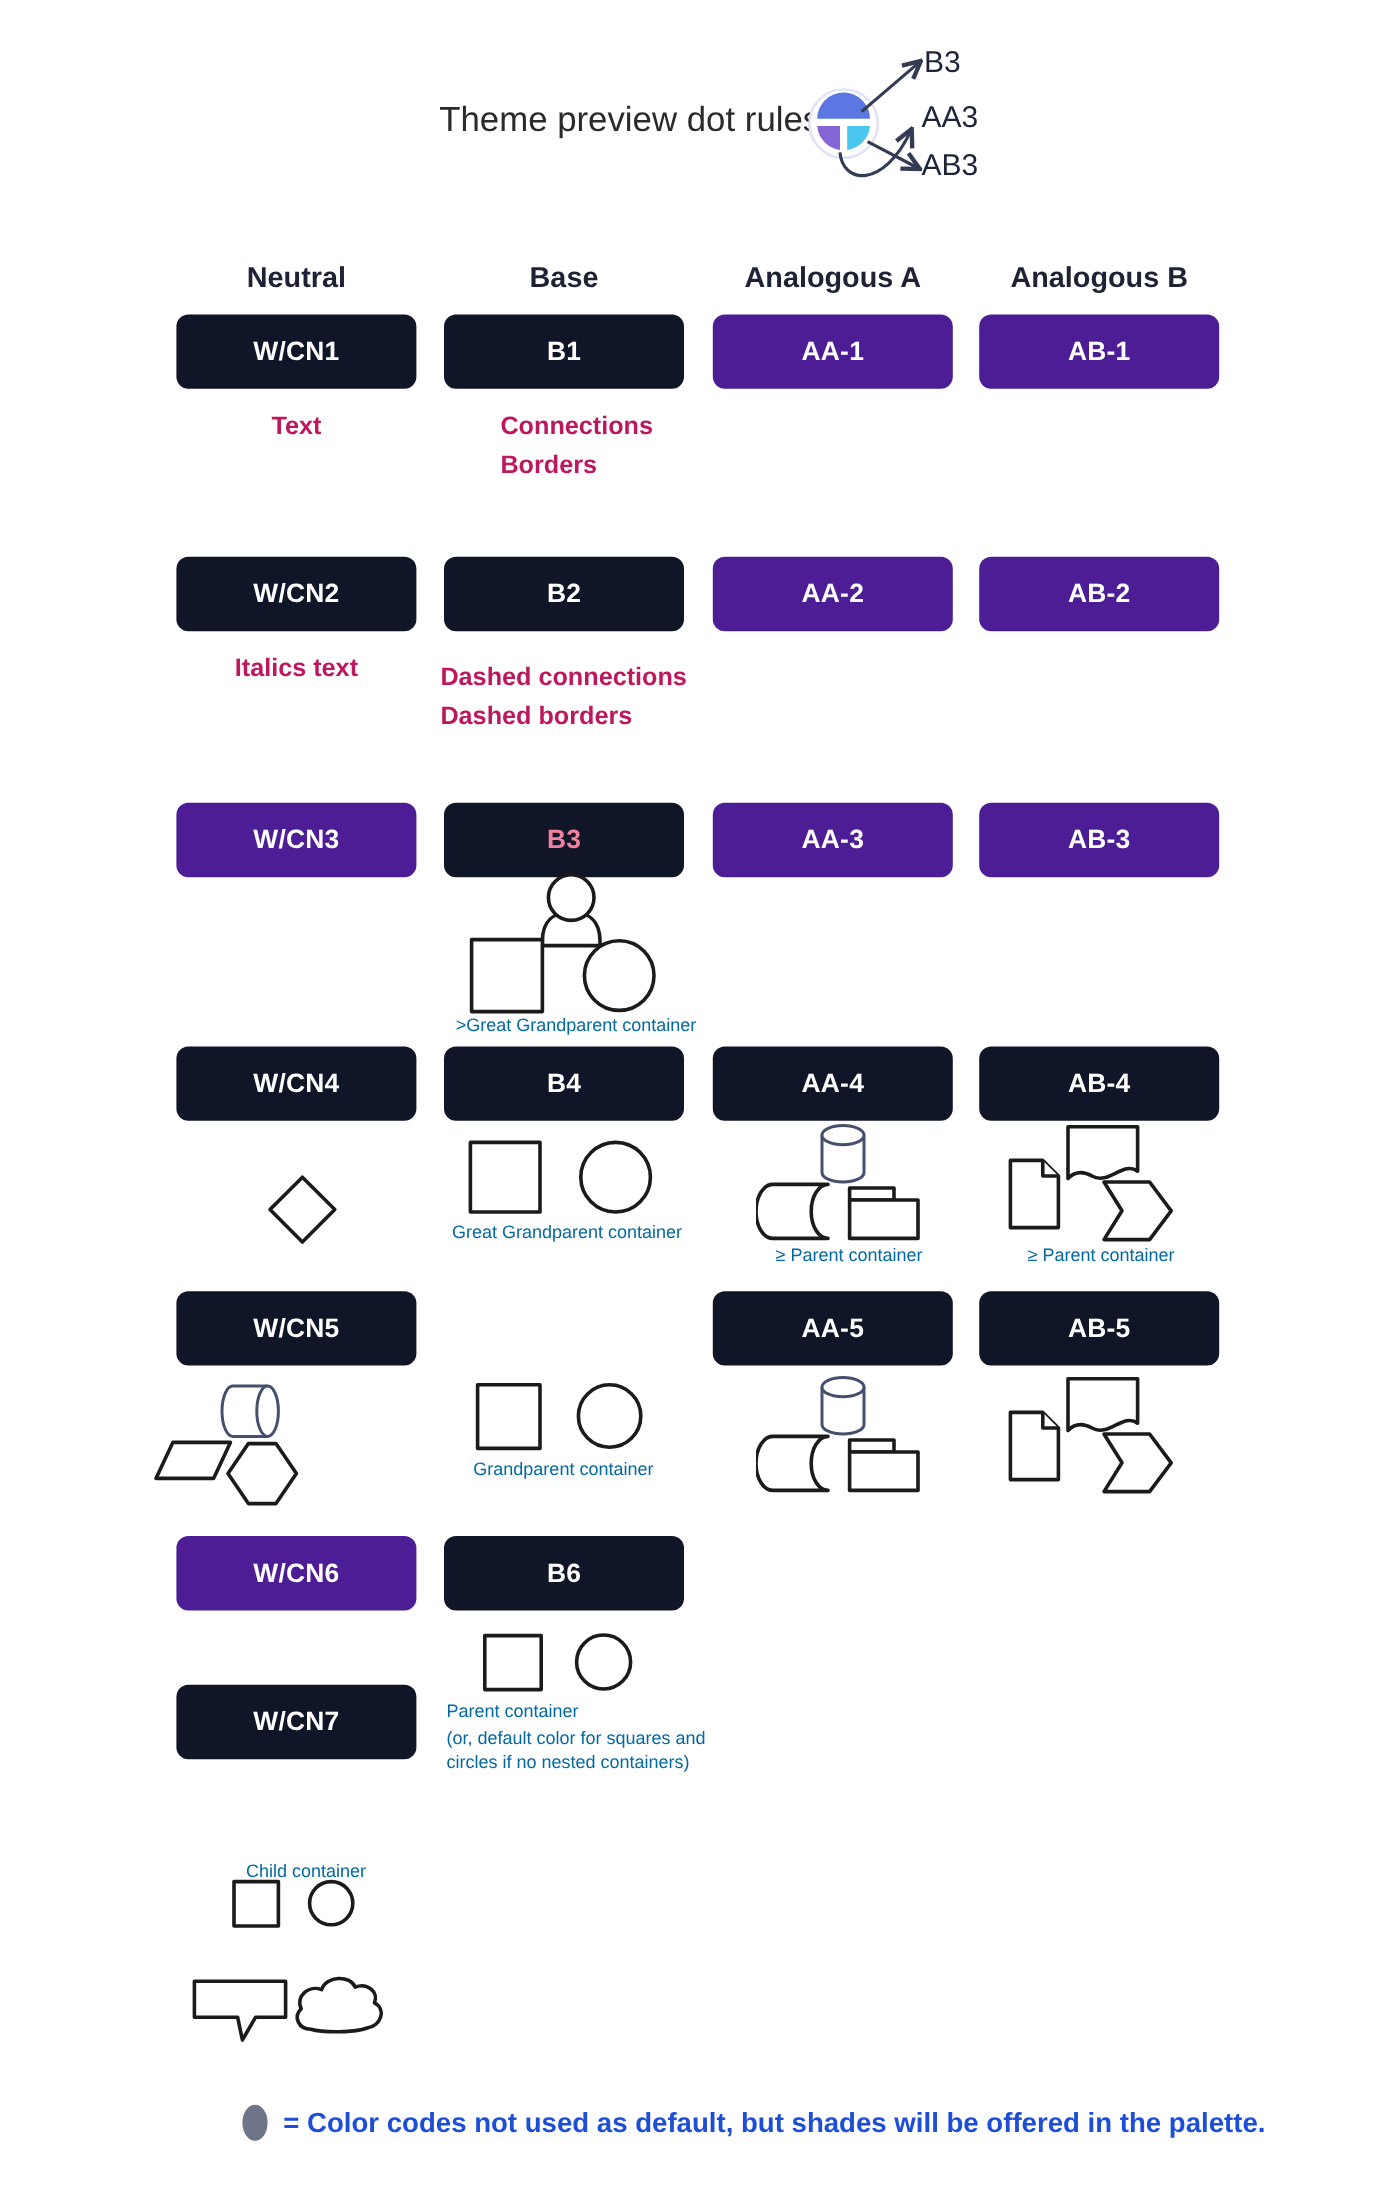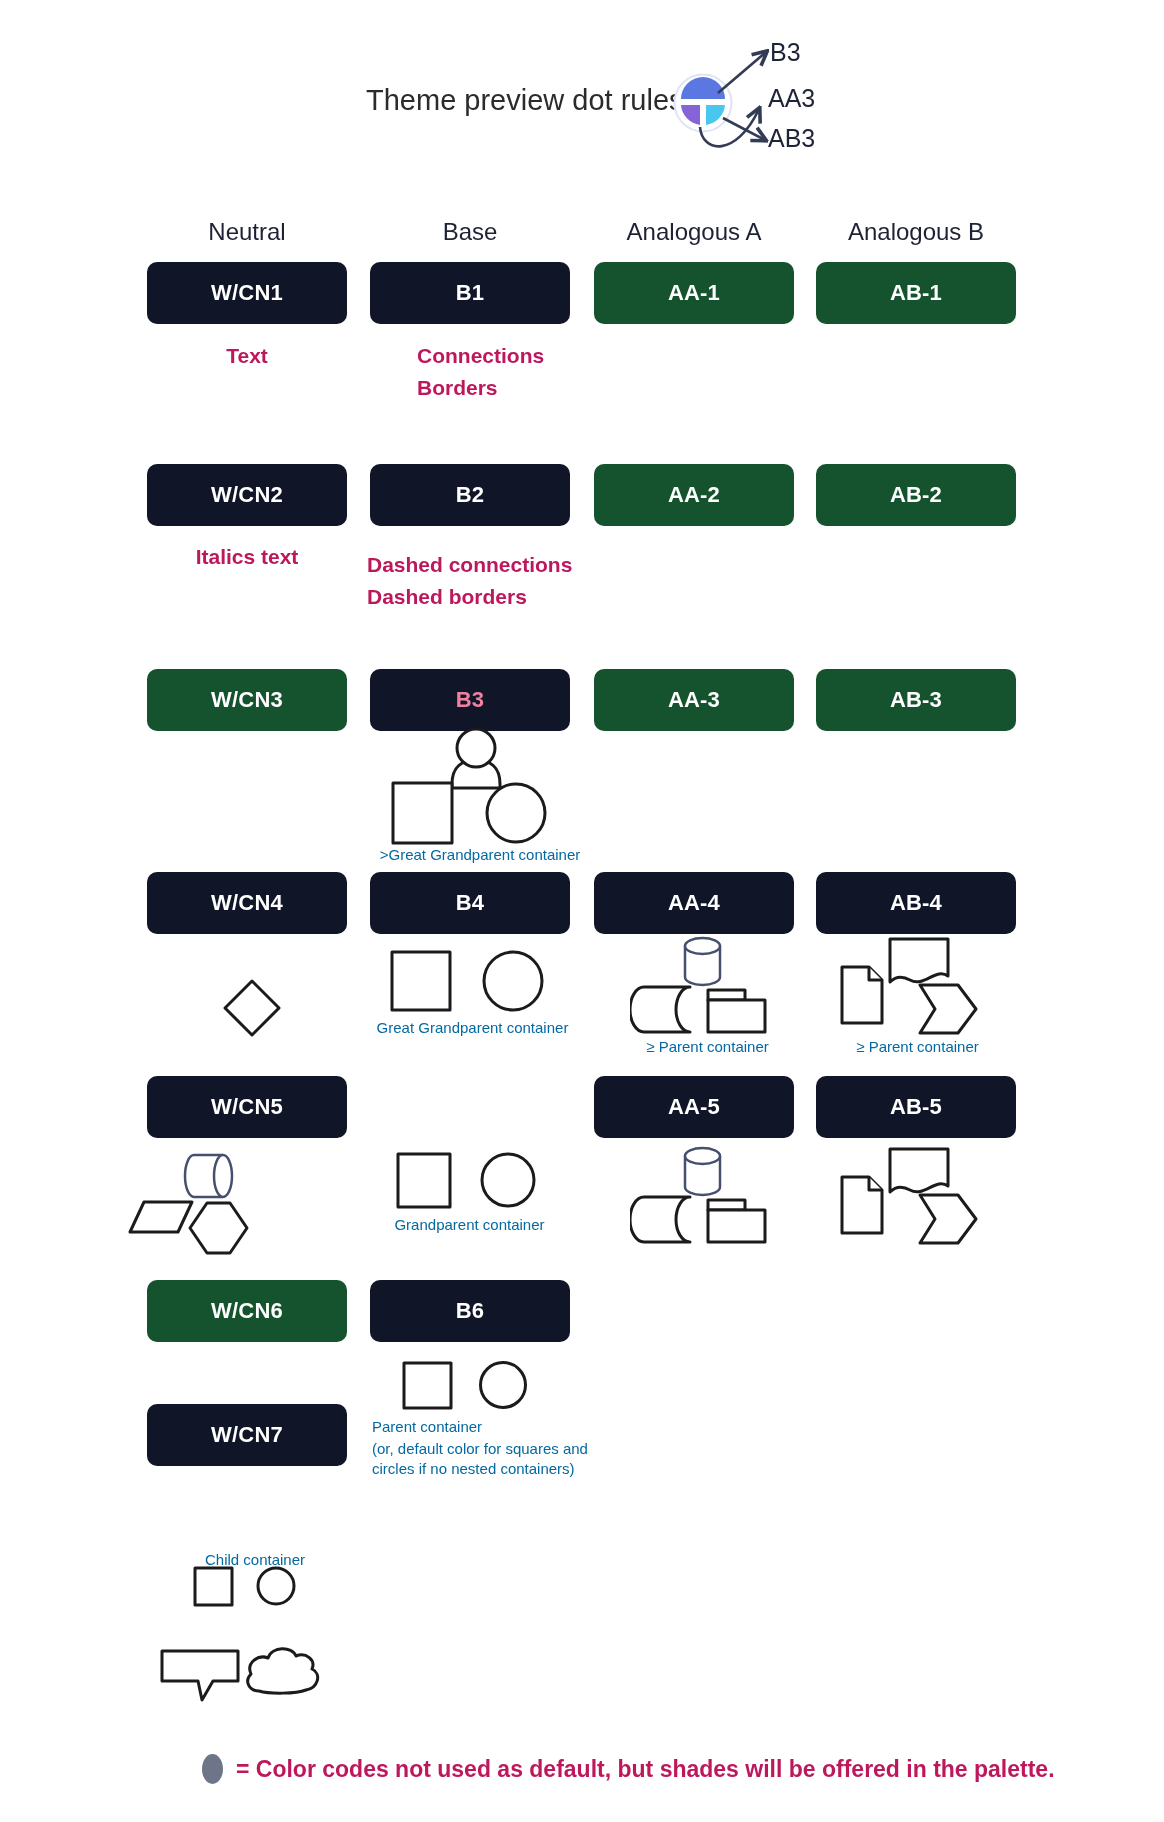--- a/index.html
+++ b/index.html
@@ -8,7 +8,7 @@
   .title{position:absolute;left:366px;top:84px;font-size:29px;color:#2b2b2b;}
   .dotlabel{position:absolute;font-size:25px;color:#1e2438;}
   .colhead{position:absolute;top:218px;width:200px;text-align:center;
-           font-weight:400;font-size:24px;color:#1e2234;}
+           font-weight:700;font-size:24px;color:#1e2234;}
   .swatch{position:absolute;width:200px;height:62px;border-radius:10px;
           display:flex;align-items:center;justify-content:center;
           color:#ffffff;font-weight:700;font-size:22px;letter-spacing:.2px;z-index:1;}

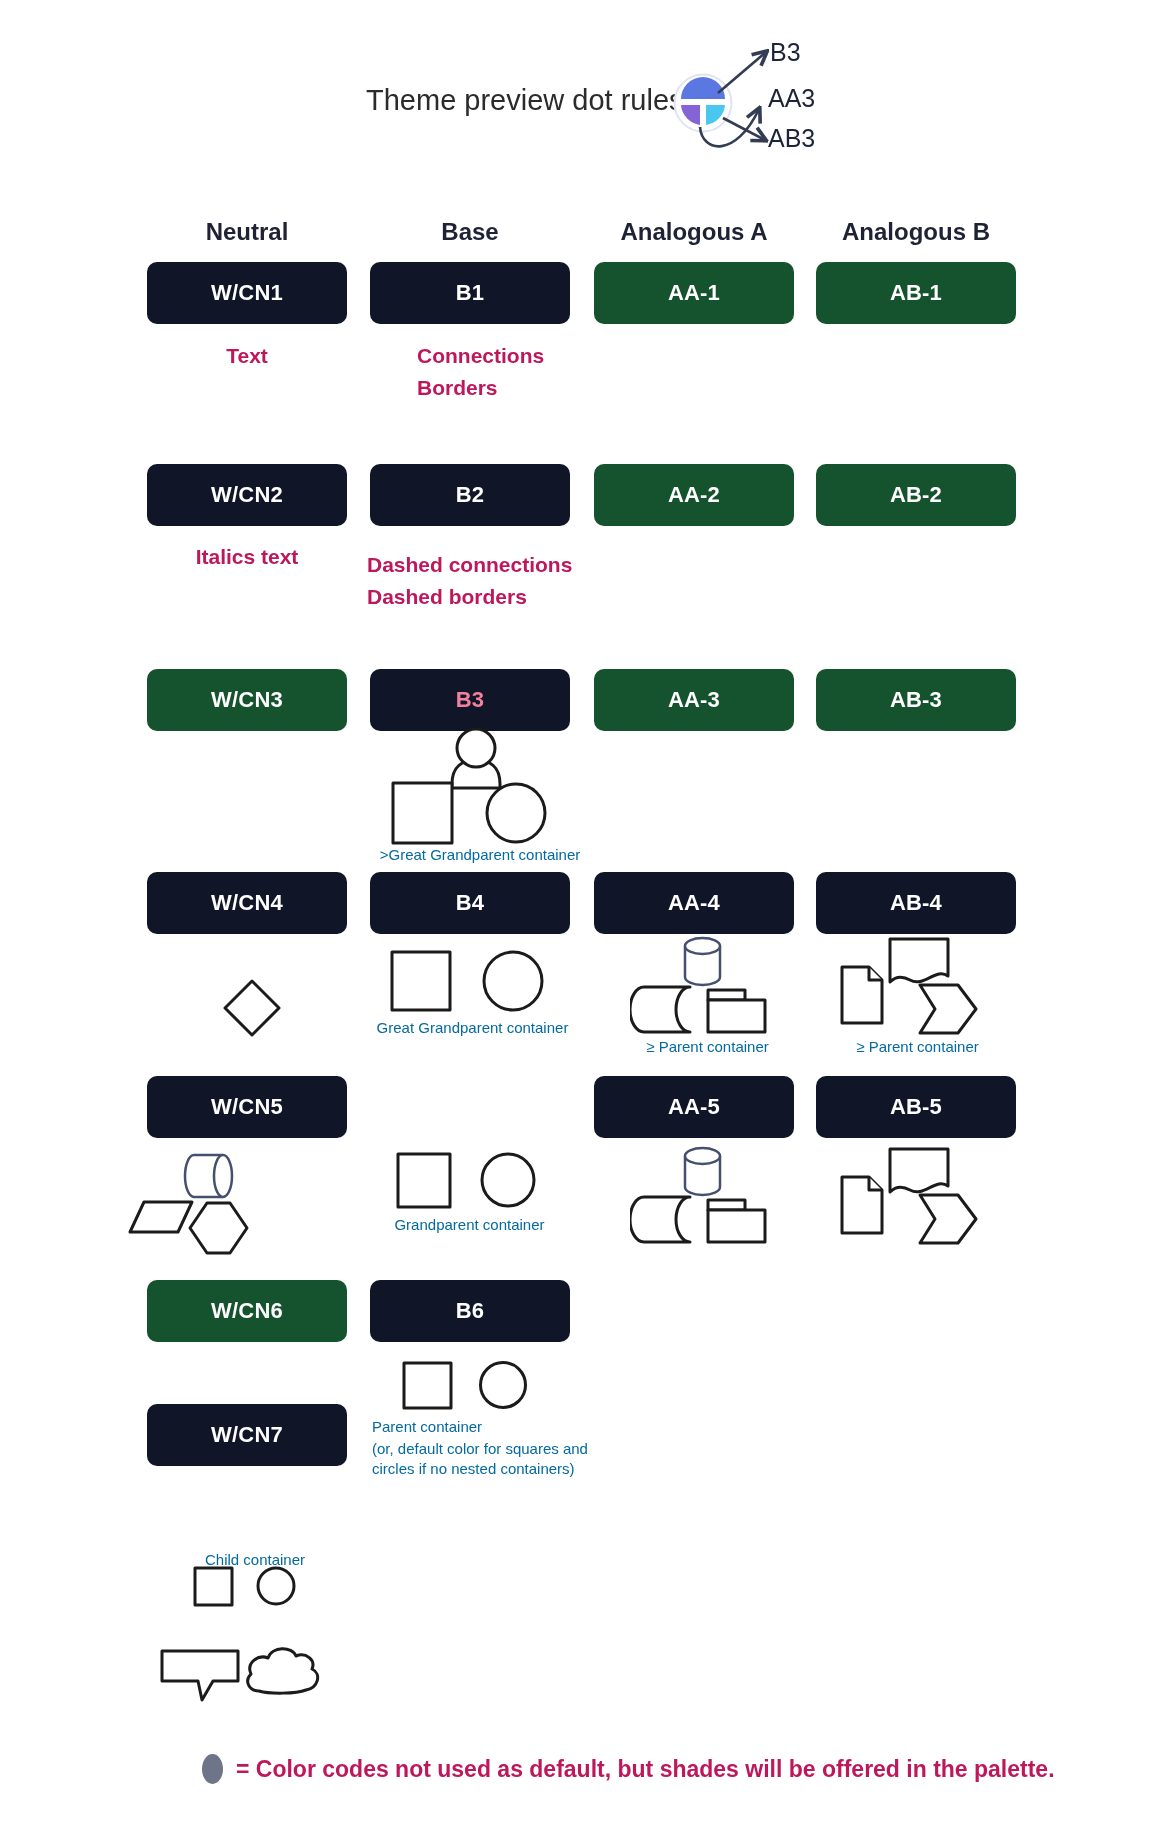--- a/index.html
+++ b/index.html
@@ -12,7 +12,7 @@
   .swatch{position:absolute;width:200px;height:62px;border-radius:10px;
           display:flex;align-items:center;justify-content:center;
           color:#ffffff;font-weight:700;font-size:22px;letter-spacing:.2px;z-index:1;}
-  .dark{background:#101527;} .gray{background:#14532d;}
+  .dark{background:#101527;} .gray{background:#4c1d95;}
   .pink{color:#f2809f;}
   .c1{left:147px}.c2{left:370px}.c3{left:594px}.c4{left:816px}
   .r1{top:262px}.r2{top:464px}.r3{top:669px}.r4{top:872px}.r5{top:1076px}.r6{top:1280px}.r7{top:1404px}

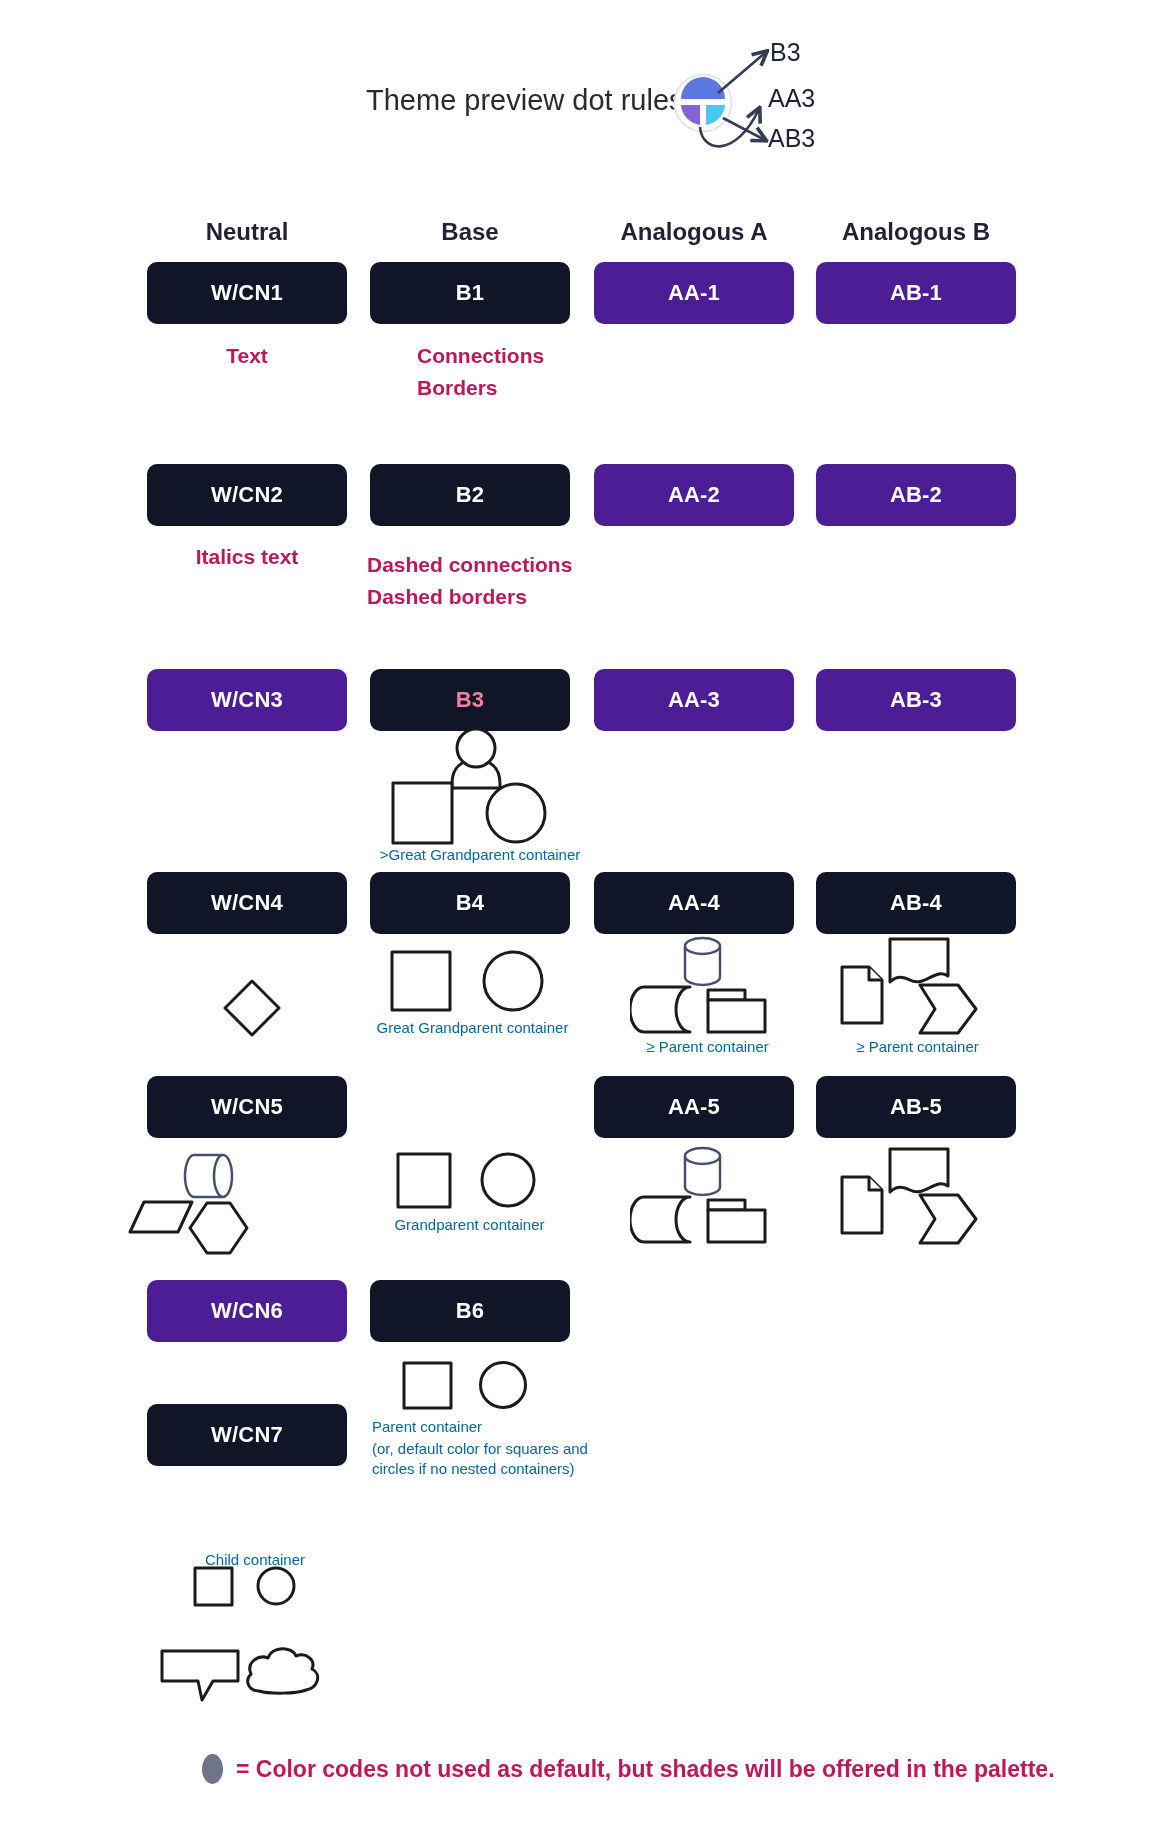--- a/index.html
+++ b/index.html
@@ -22,7 +22,7 @@
   .shape-svg{position:absolute;z-index:2;}
   .footer-dot{position:absolute;left:202px;top:1754px;width:21px;height:30px;
               border-radius:50%;background:#6f7588;}
-  .footer-text{position:absolute;left:236px;top:1756px;font-weight:700;font-size:23px;color:#be185d;}
+  .footer-text{position:absolute;left:236px;top:1756px;font-weight:700;font-size:23px;color:#1d4ed8;}
   svg .blk{fill:#ffffff;stroke:#1b1b1b;stroke-width:3;stroke-linejoin:round;}
   svg .nvy{fill:#ffffff;stroke:#454f6e;stroke-width:2.5;stroke-linejoin:round;}
   svg .arrow{fill:none;stroke:#343b55;stroke-width:2.6;}

